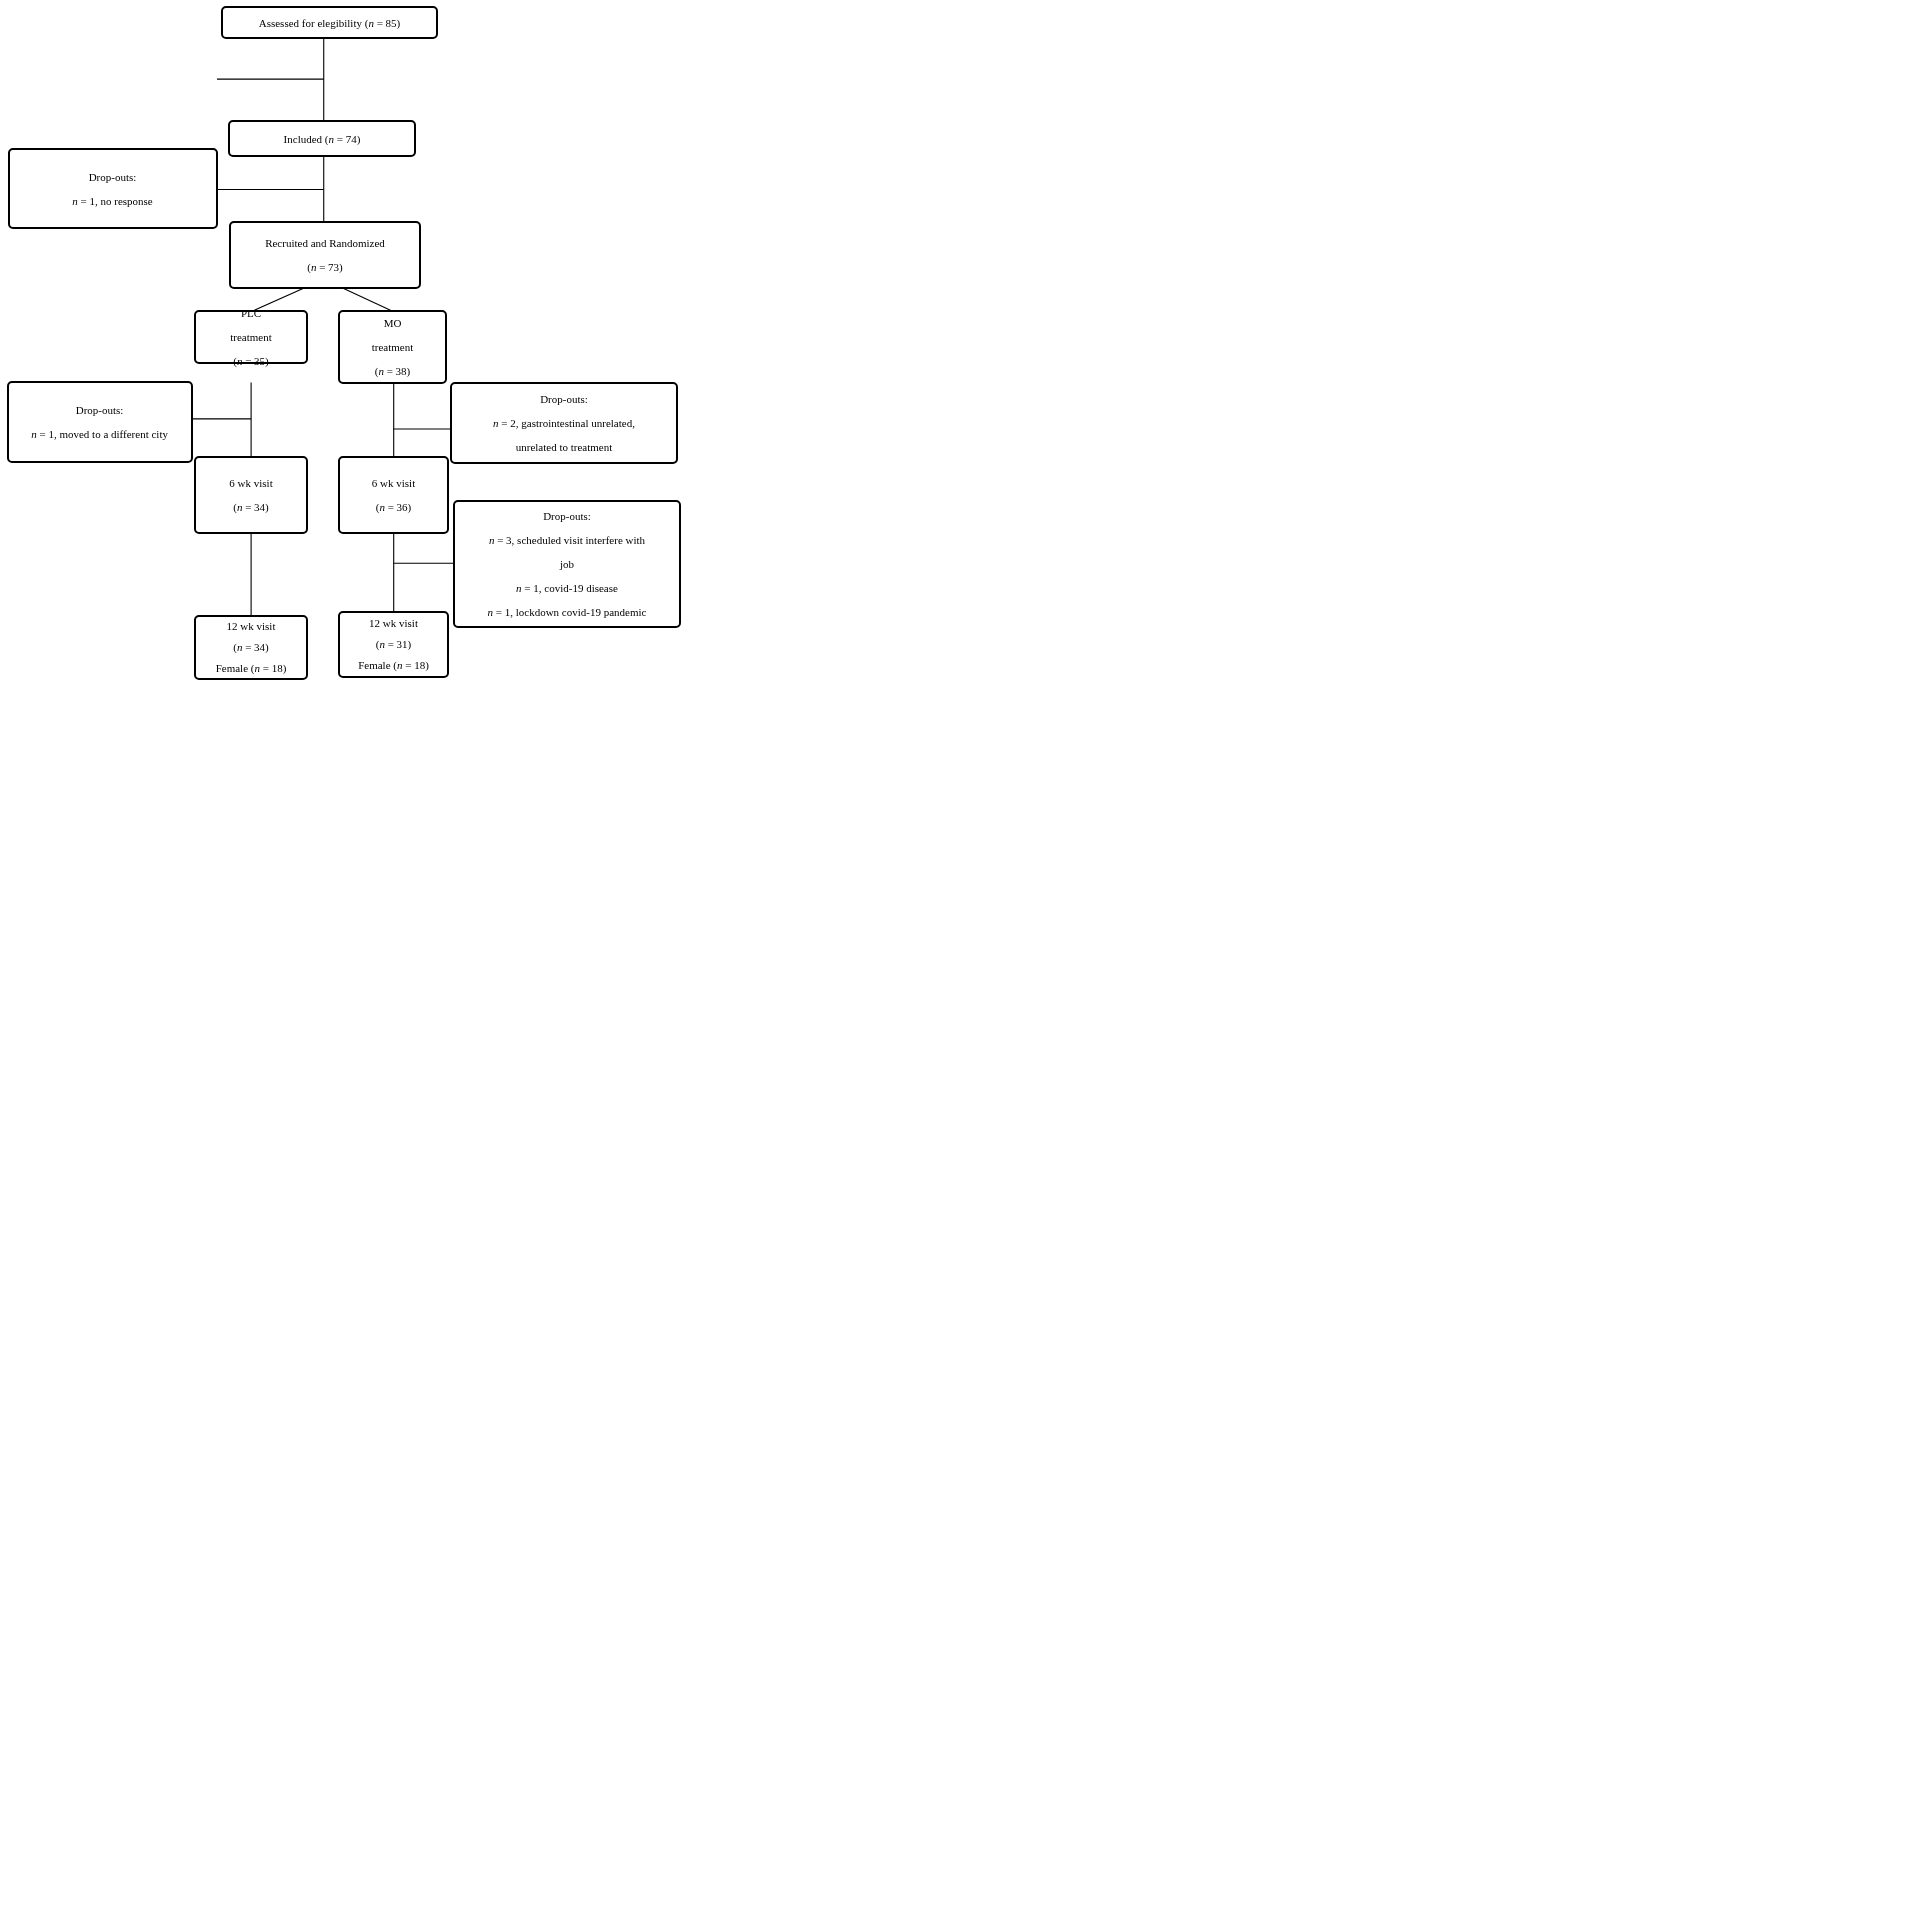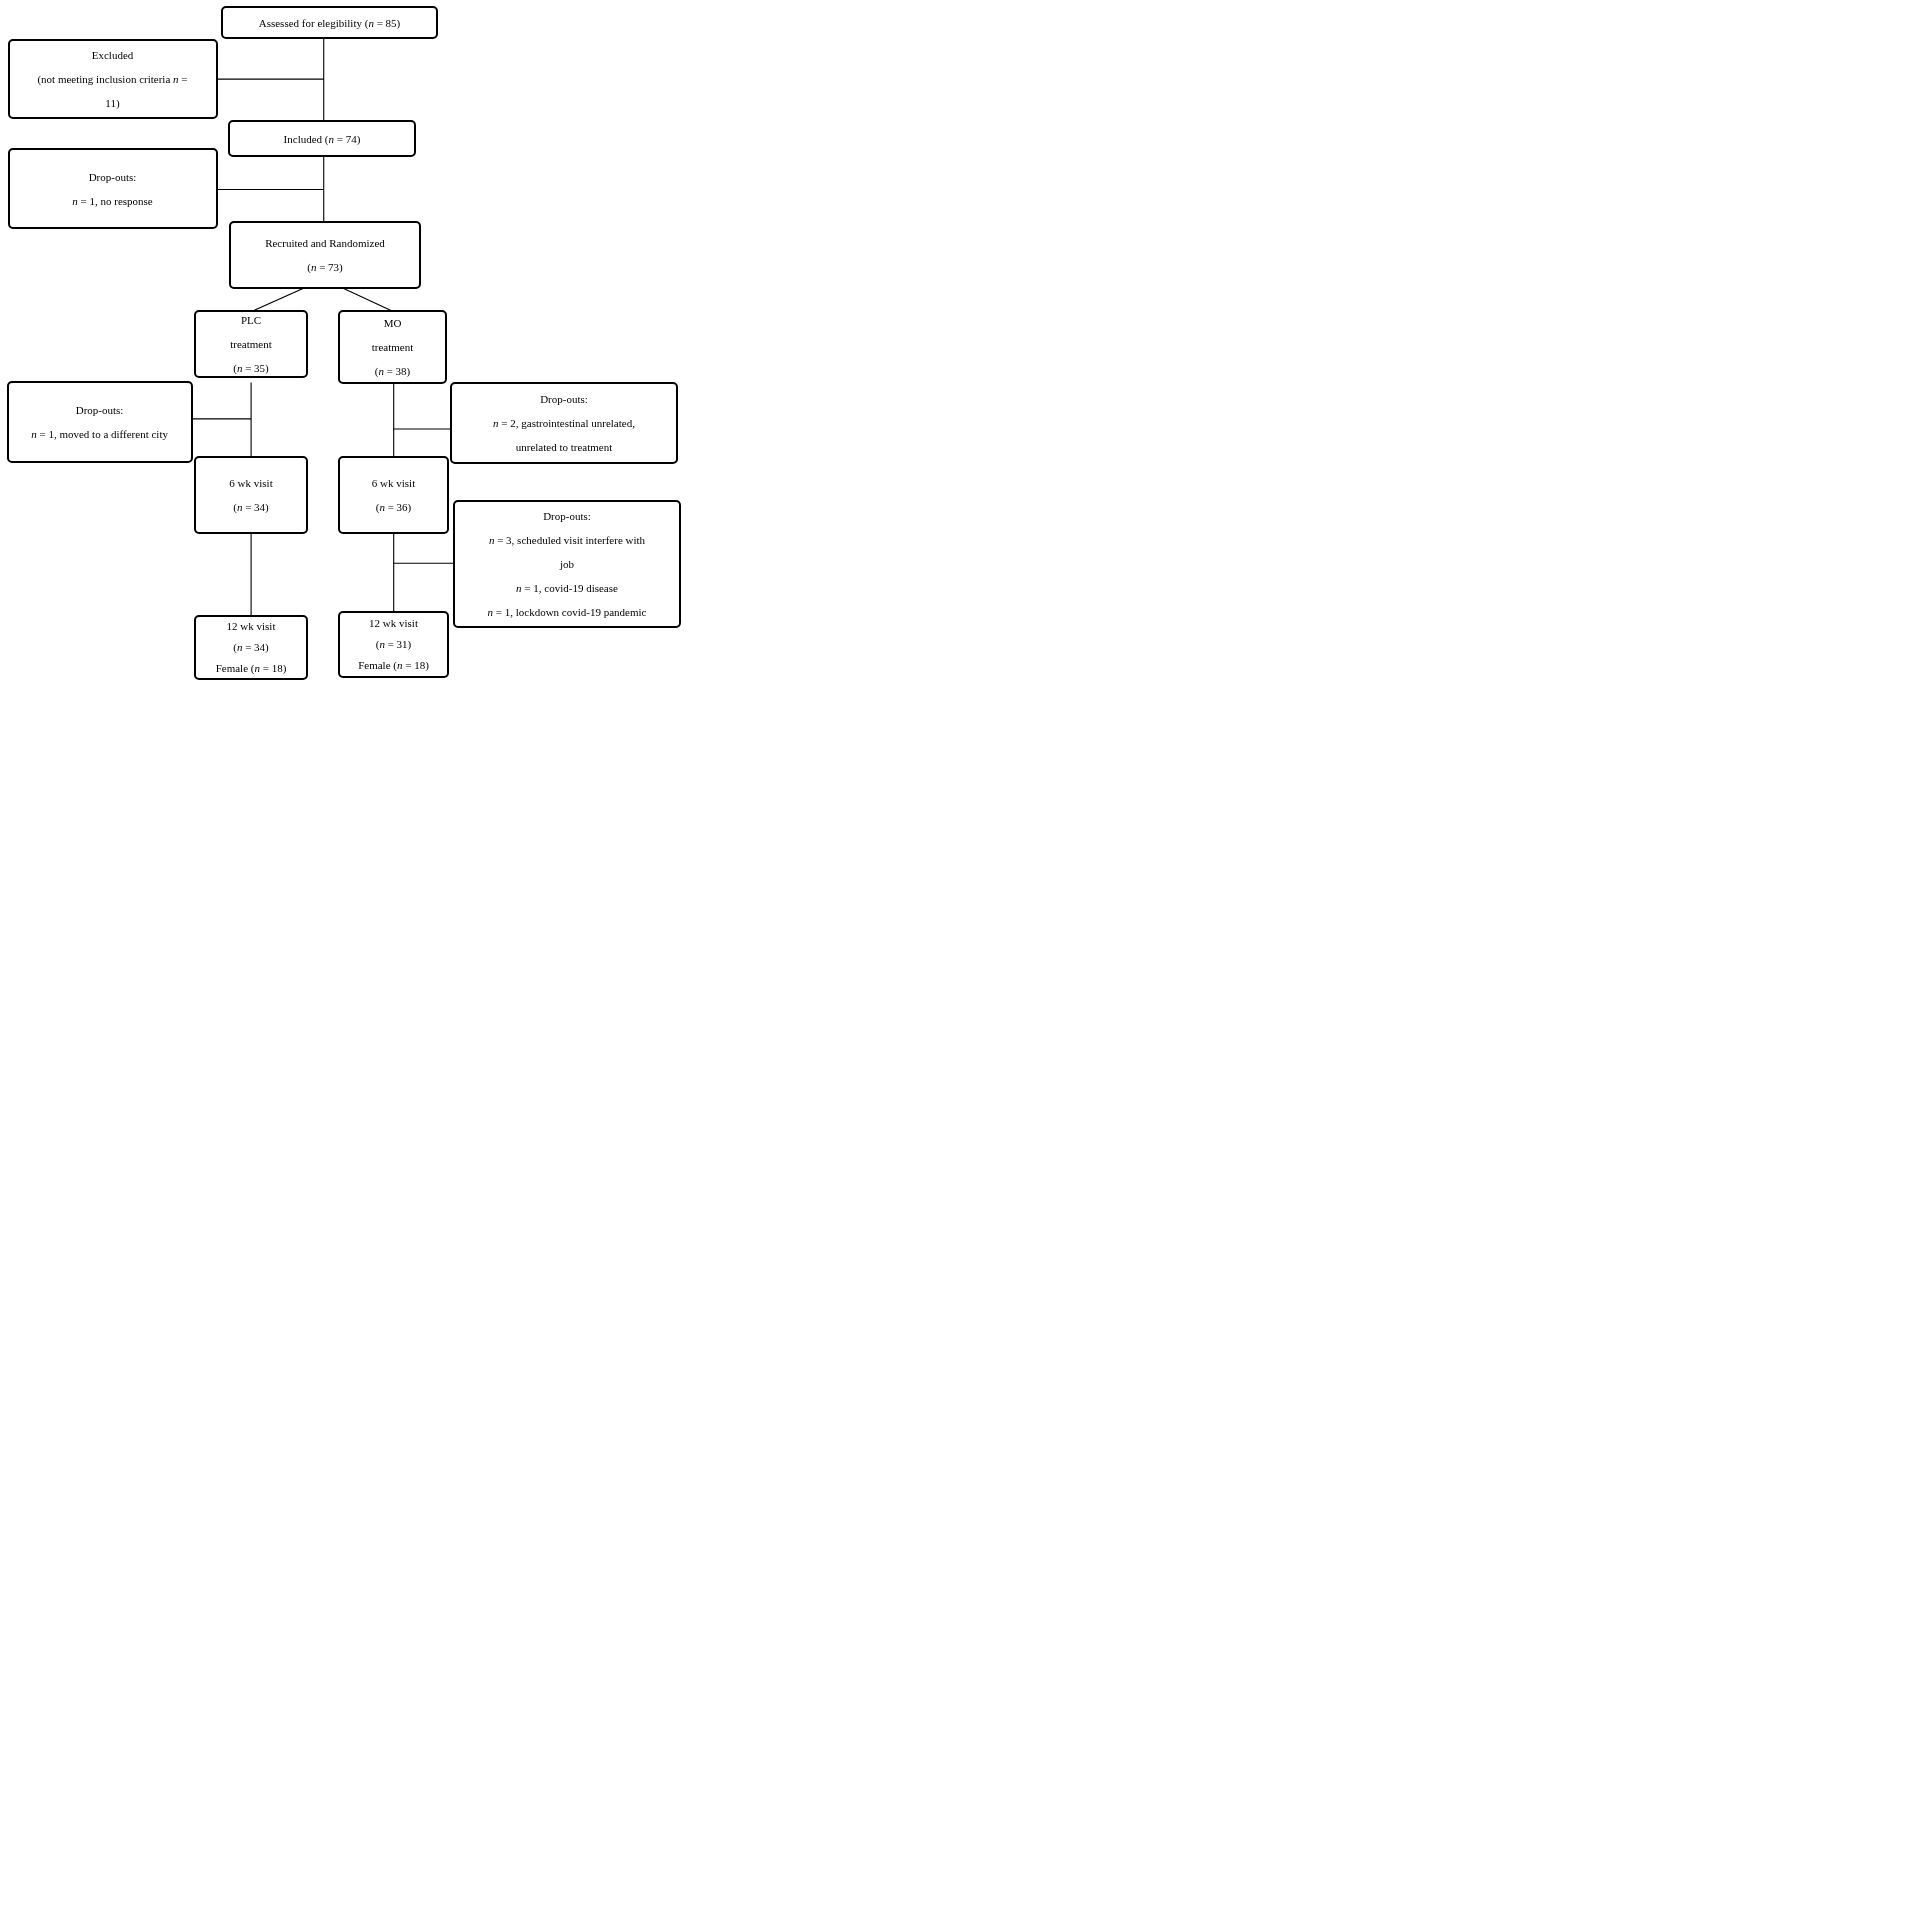--- a/index.html
+++ b/index.html
@@ -83,11 +83,6 @@
       <div class="line"><span>Assessed for elegibility (</span><span class="it">n</span><span> = 85)</span></div>
     </div>
 
-  <div class="box" style="left:7.5px; top:39px; width:210px; height:80px;">
-      <div class="line"><span>Excluded</span></div>
-      <div class="line"><span>(not meeting inclusion criteria </span><span class="it">n</span><span> =</span></div>
-      <div class="line"><span>11)</span></div>
-    </div>
 
   <div class="box" style="left:228px; top:120px; width:188px; height:37px;">
       <div class="line"><span>Included (</span><span class="it">n</span><span> = 74)</span></div>

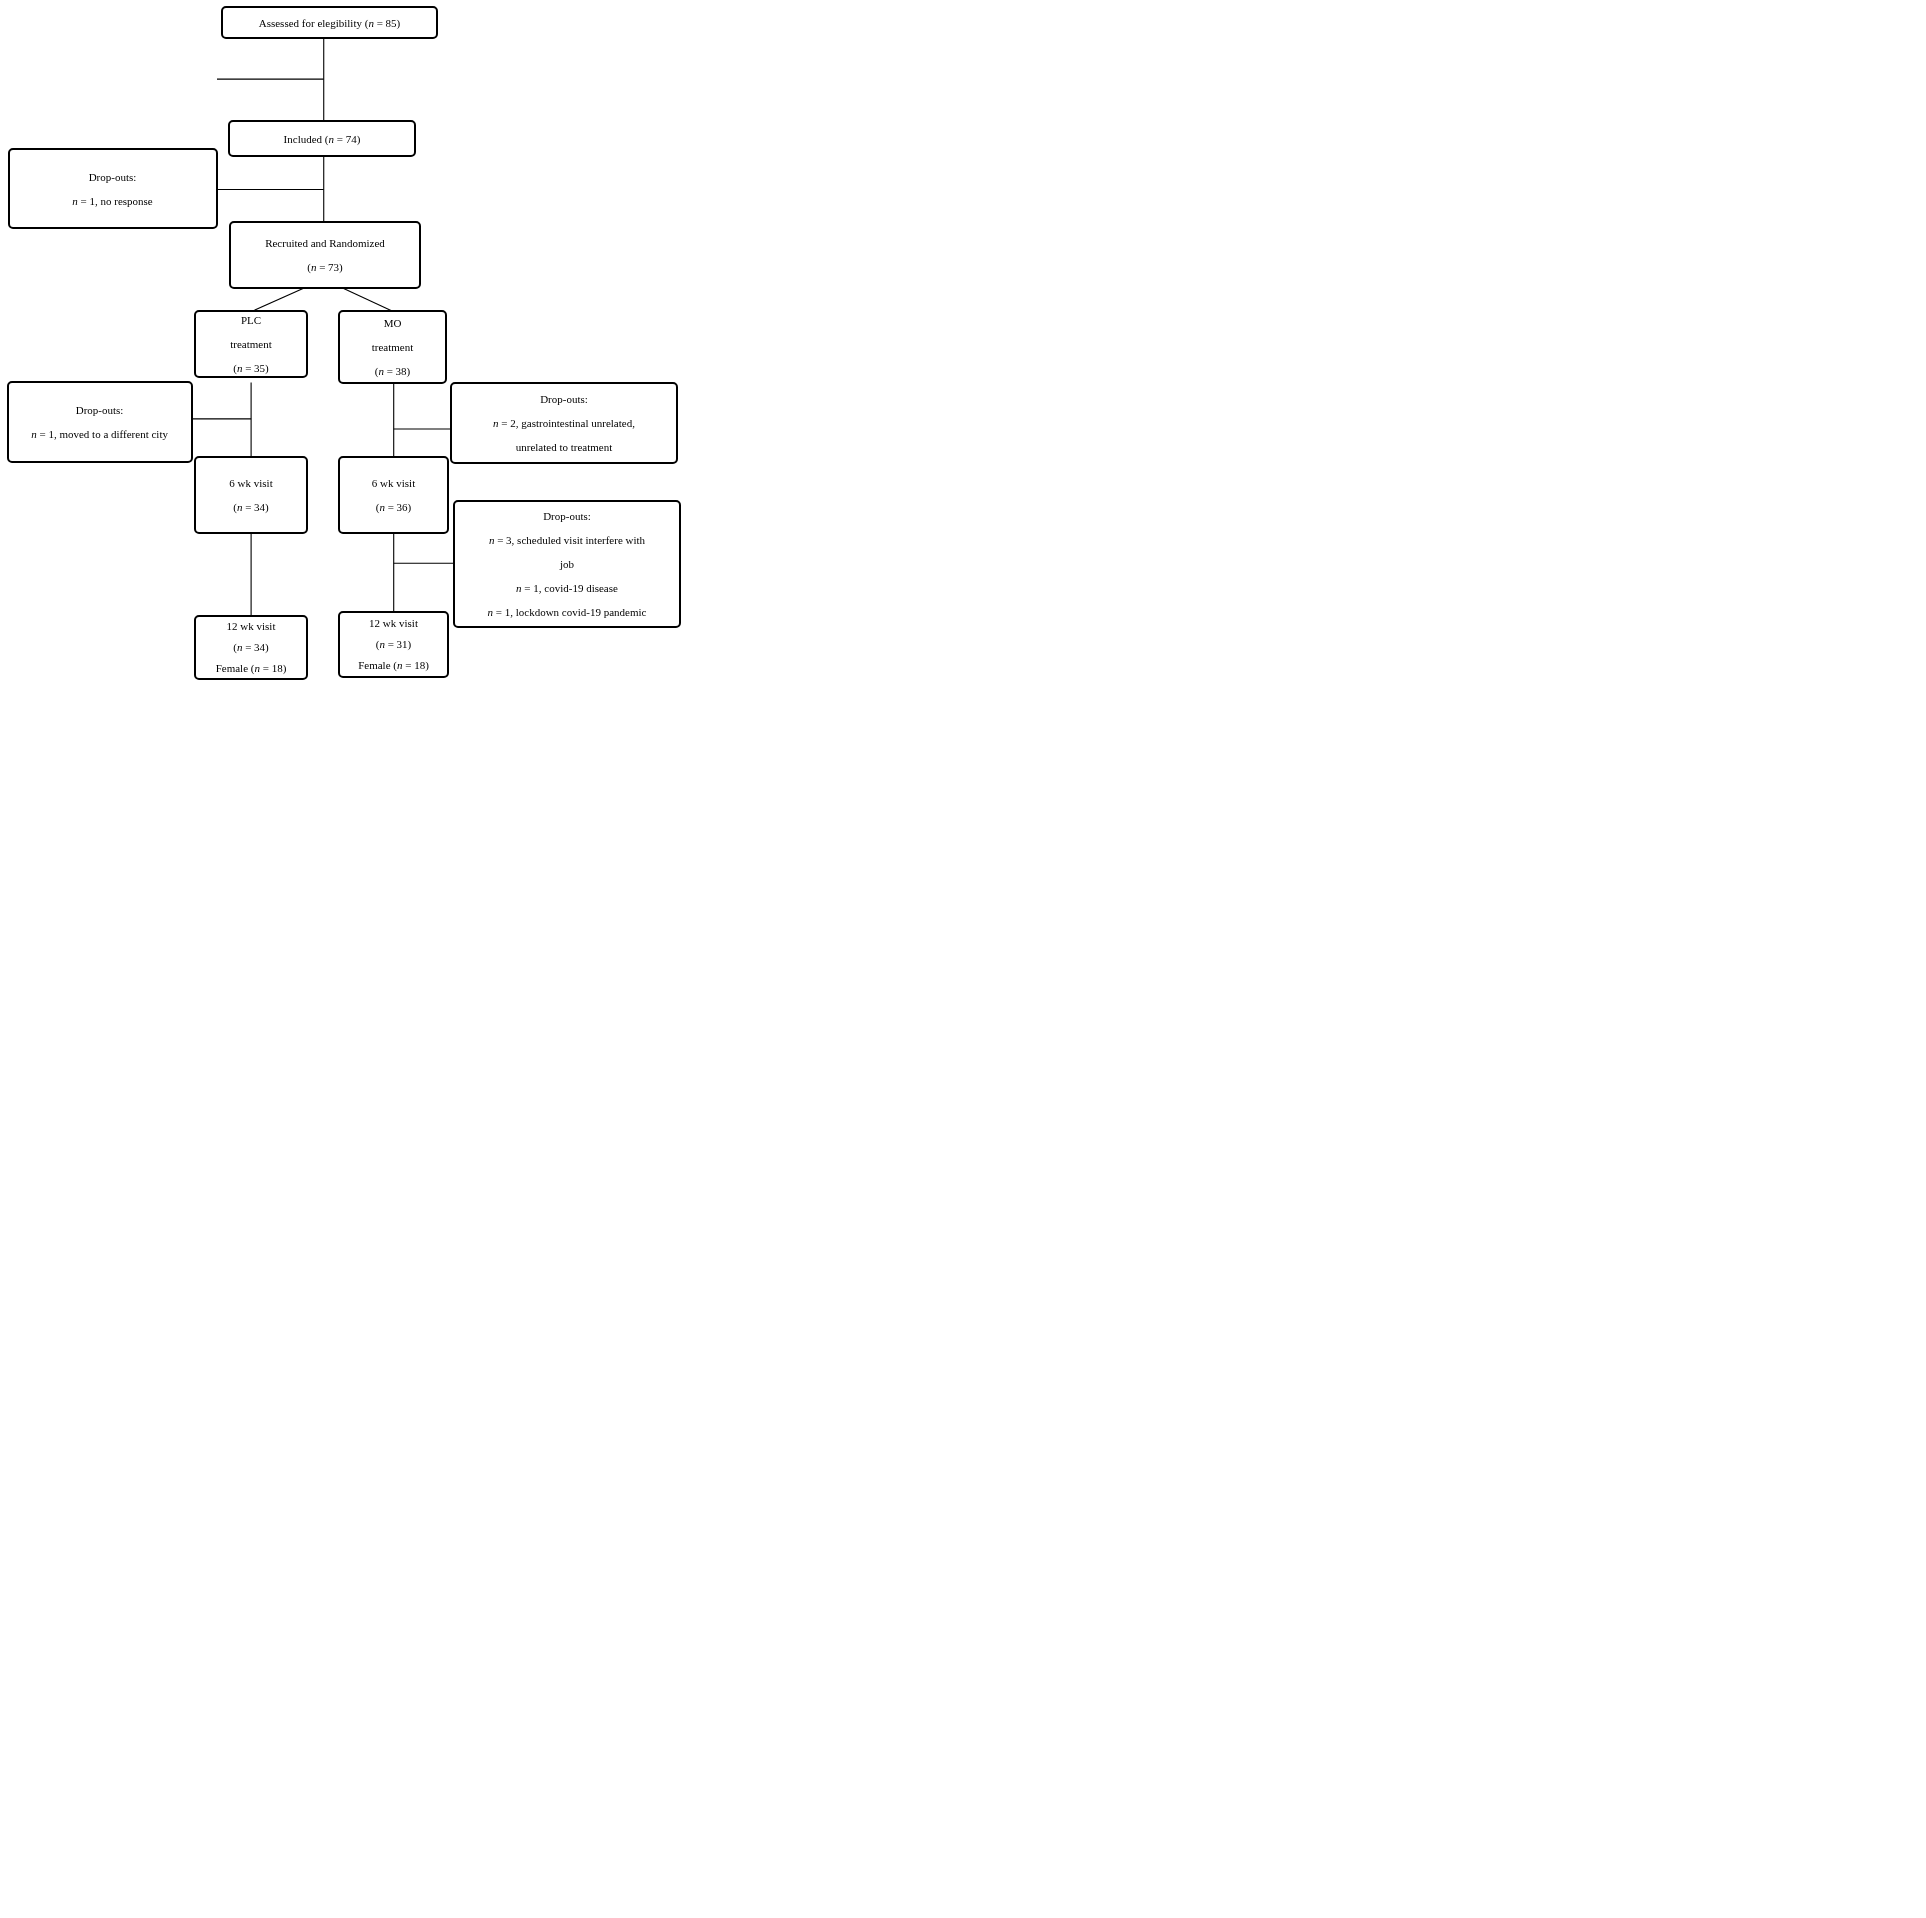--- a/index.html
+++ b/index.html
@@ -98,7 +98,7 @@
       <div class="line"><span>(</span><span class="it">n</span><span> = 73)</span></div>
     </div>
 
-  <div class="box" style="left:194px; top:310px; width:114px; height:68px;align-items:center;">
+  <div class="box" style="left:194px; top:310px; width:114px; height:54px;align-items:center;">
       <div class="line"><span>PLC</span></div>
       <div class="line"><span>treatment</span></div>
       <div class="line"><span>(</span><span class="it">n</span><span> = 35)</span></div>

